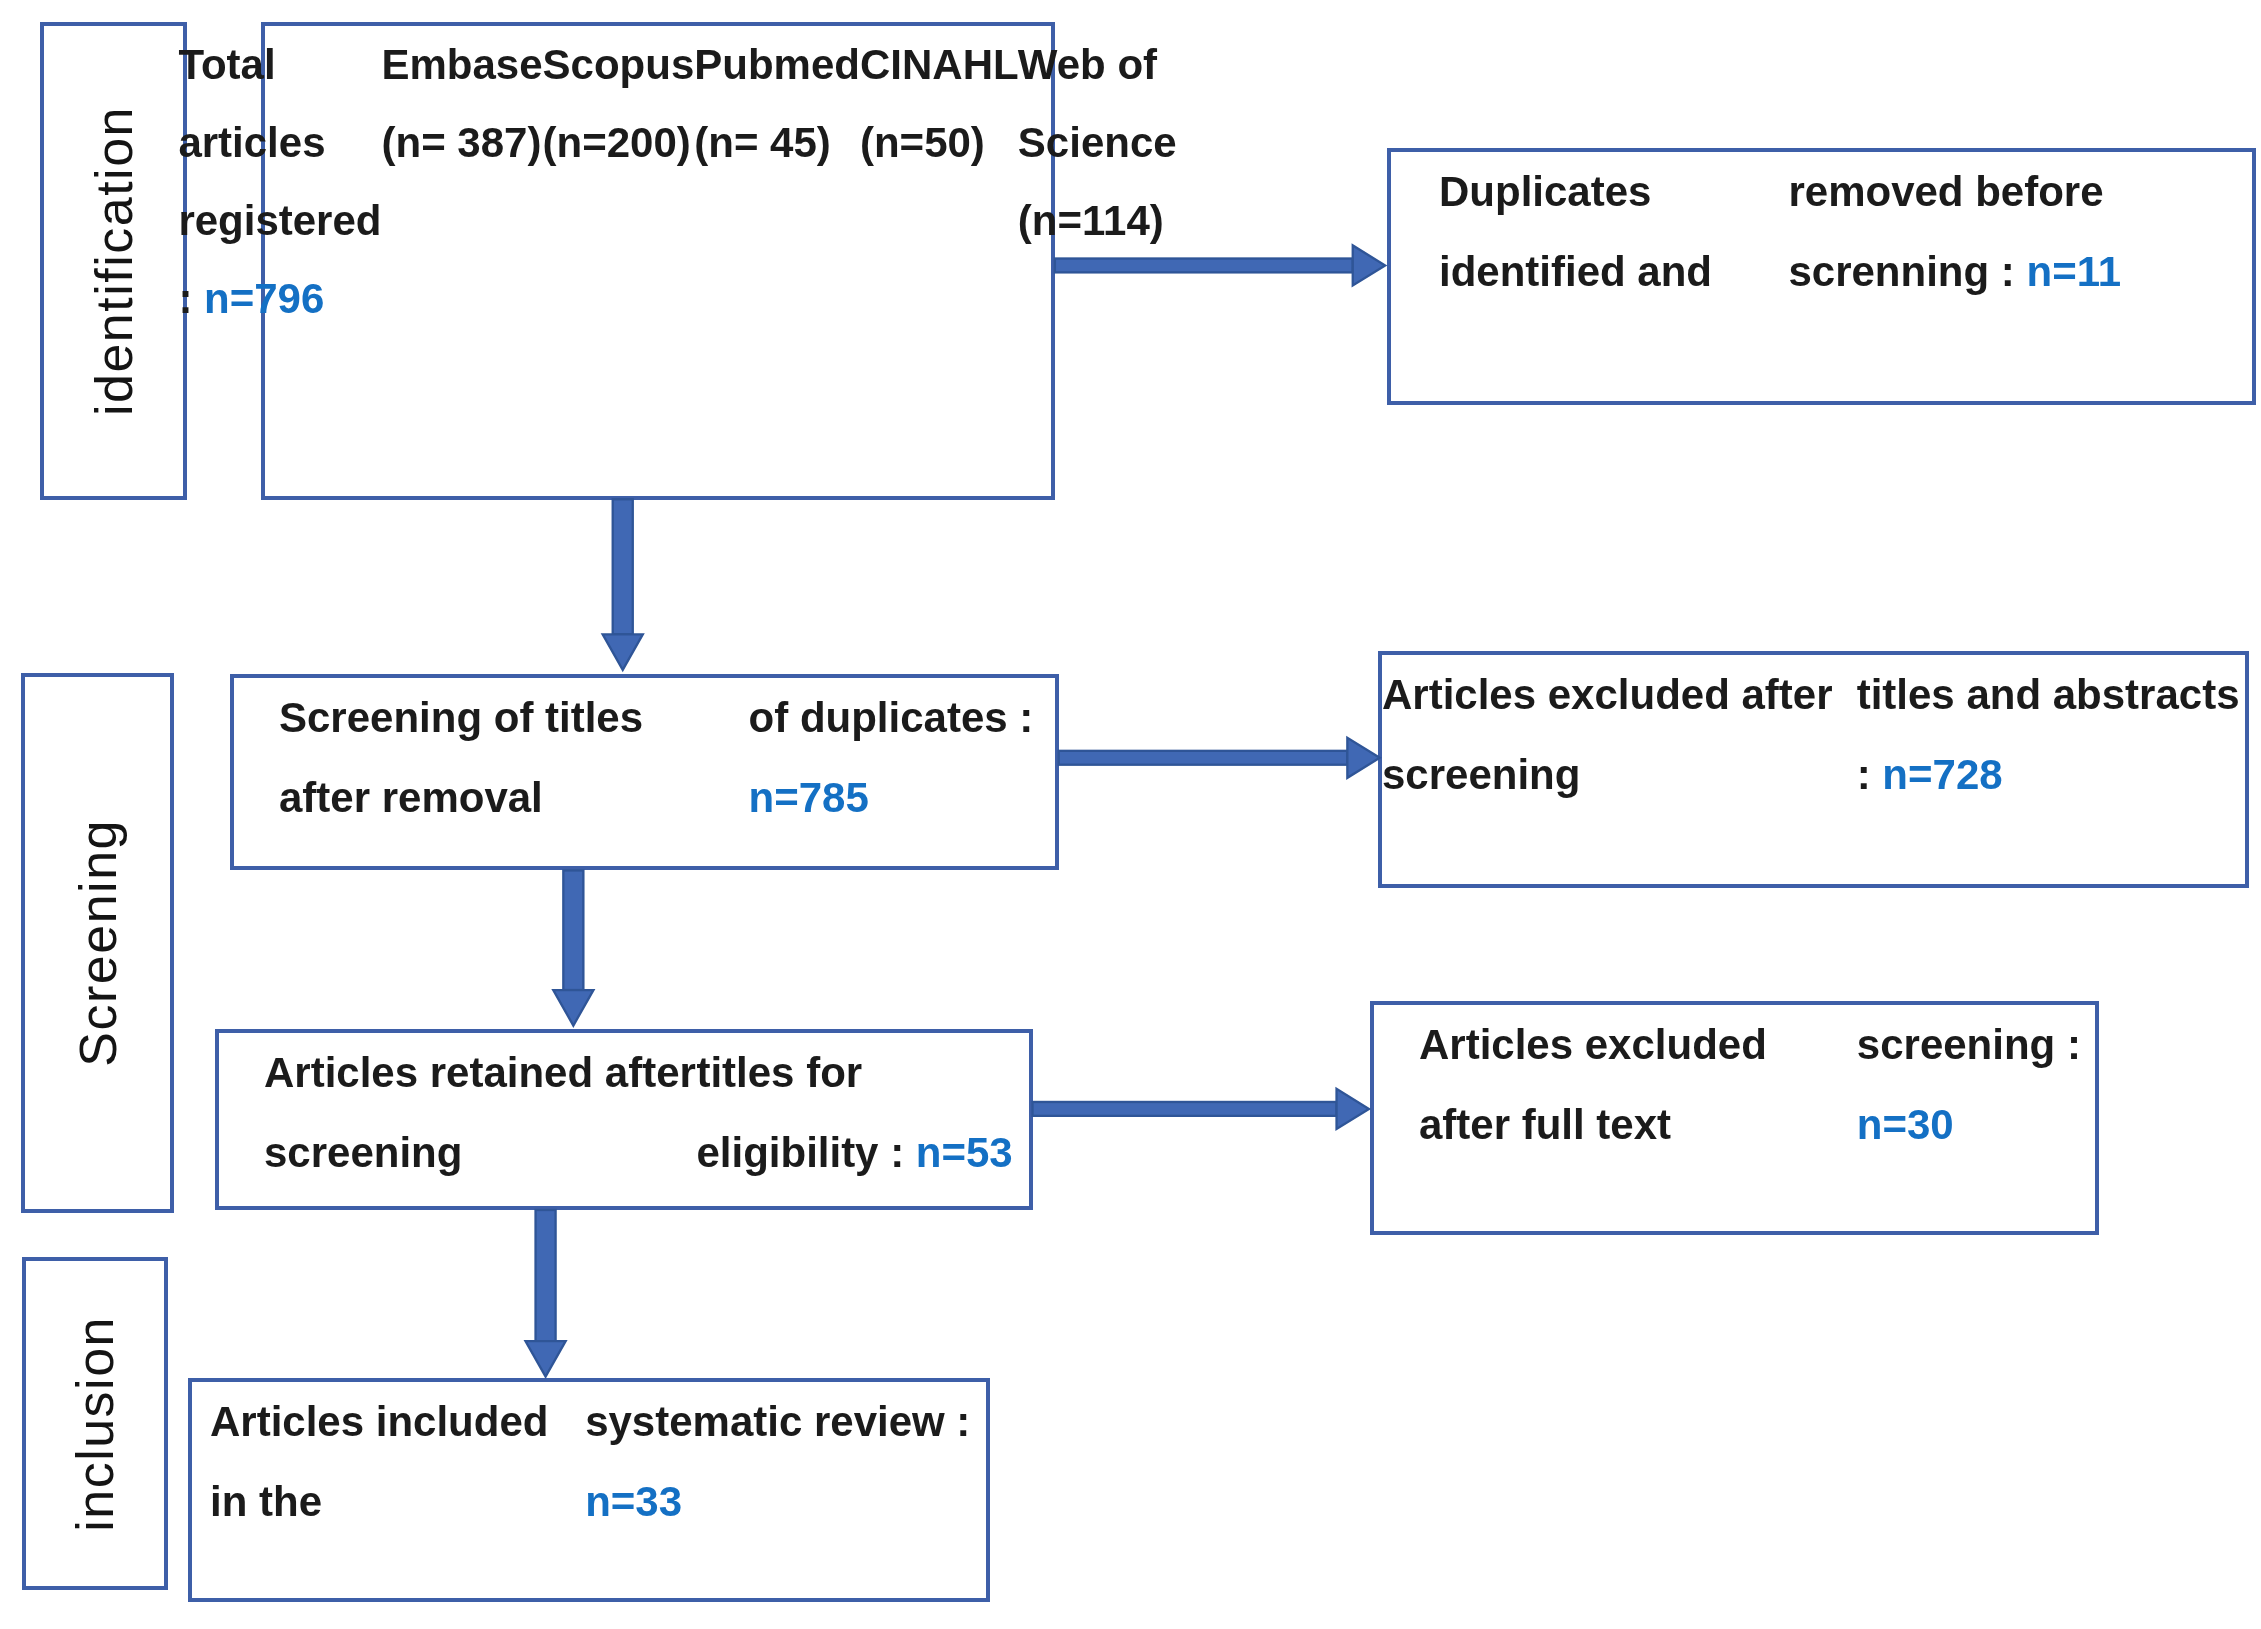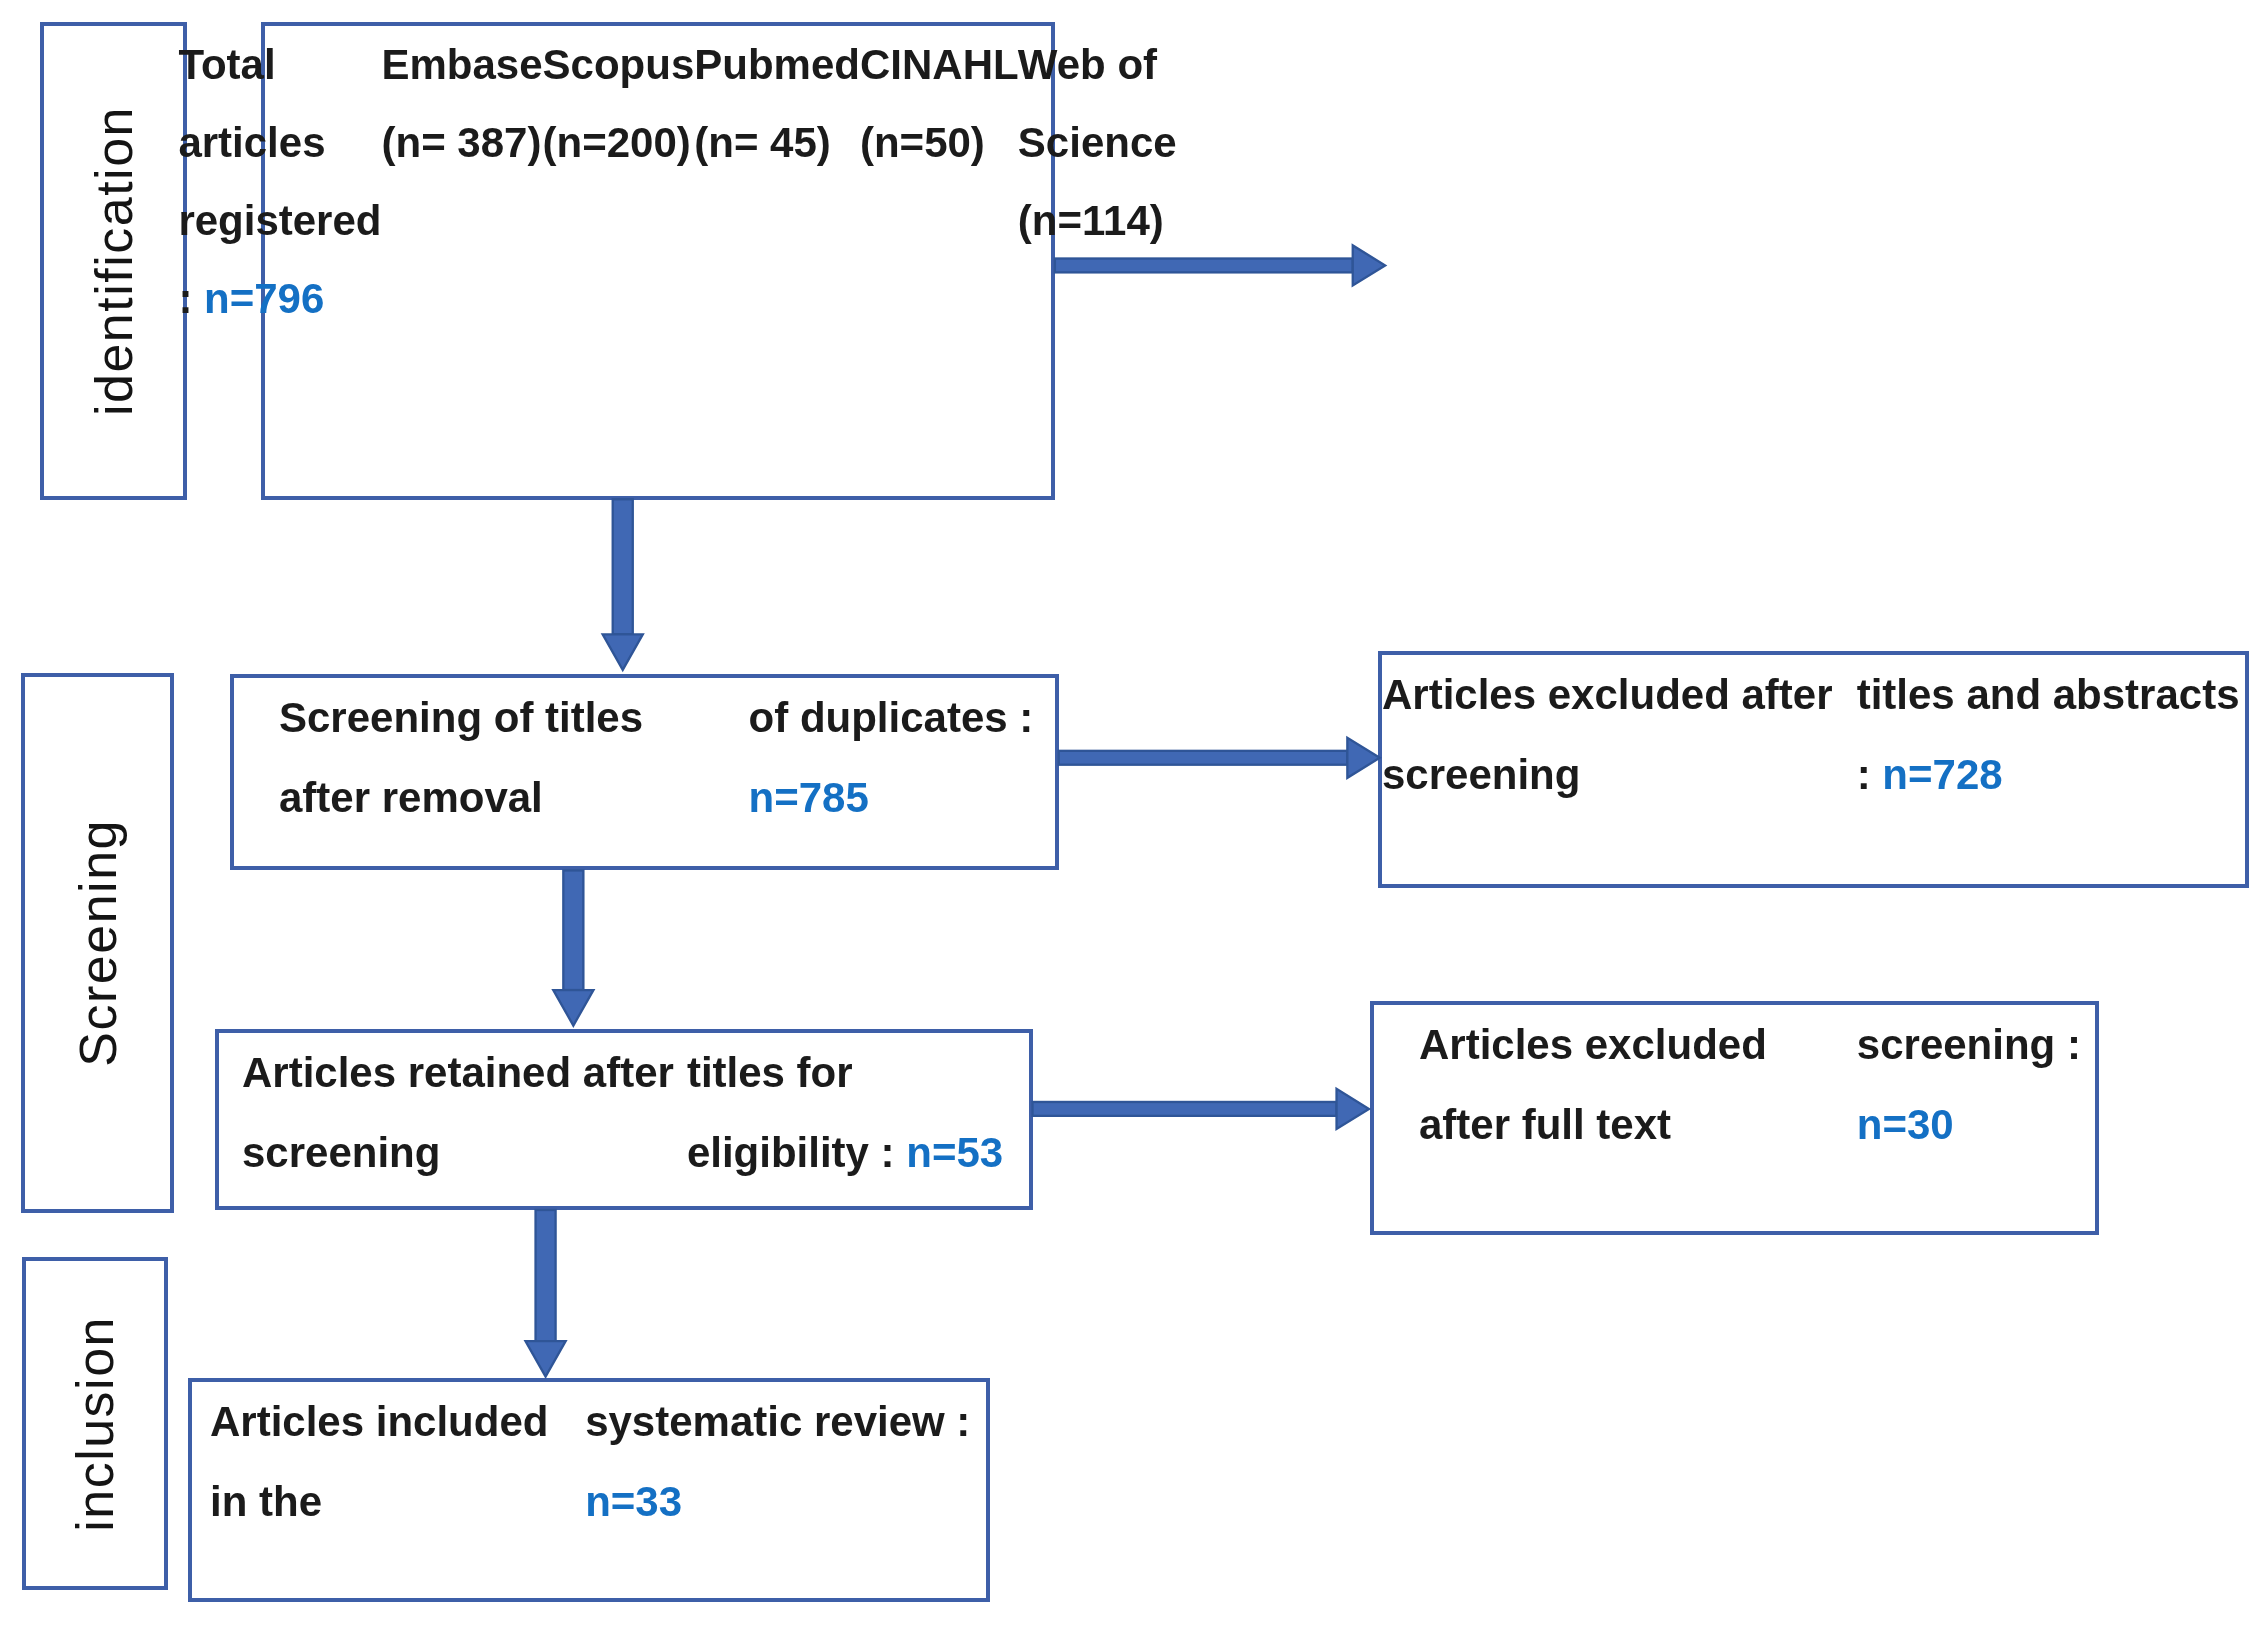--- a/index.html
+++ b/index.html
@@ -86,6 +86,10 @@
     <div class="line">Web of Science (n=114)</div>
   </div>
 
+  <div class="flow-box" id="box-duplicates">
+    <div class="line">Duplicates identified and</div>
+    <div class="line"><span>removed before screnning : </span><span class="val">n=11</span></div>
+  </div>
 
   <div class="flow-box" id="box-screening">
     <div class="line">Screening of titles after removal</div>

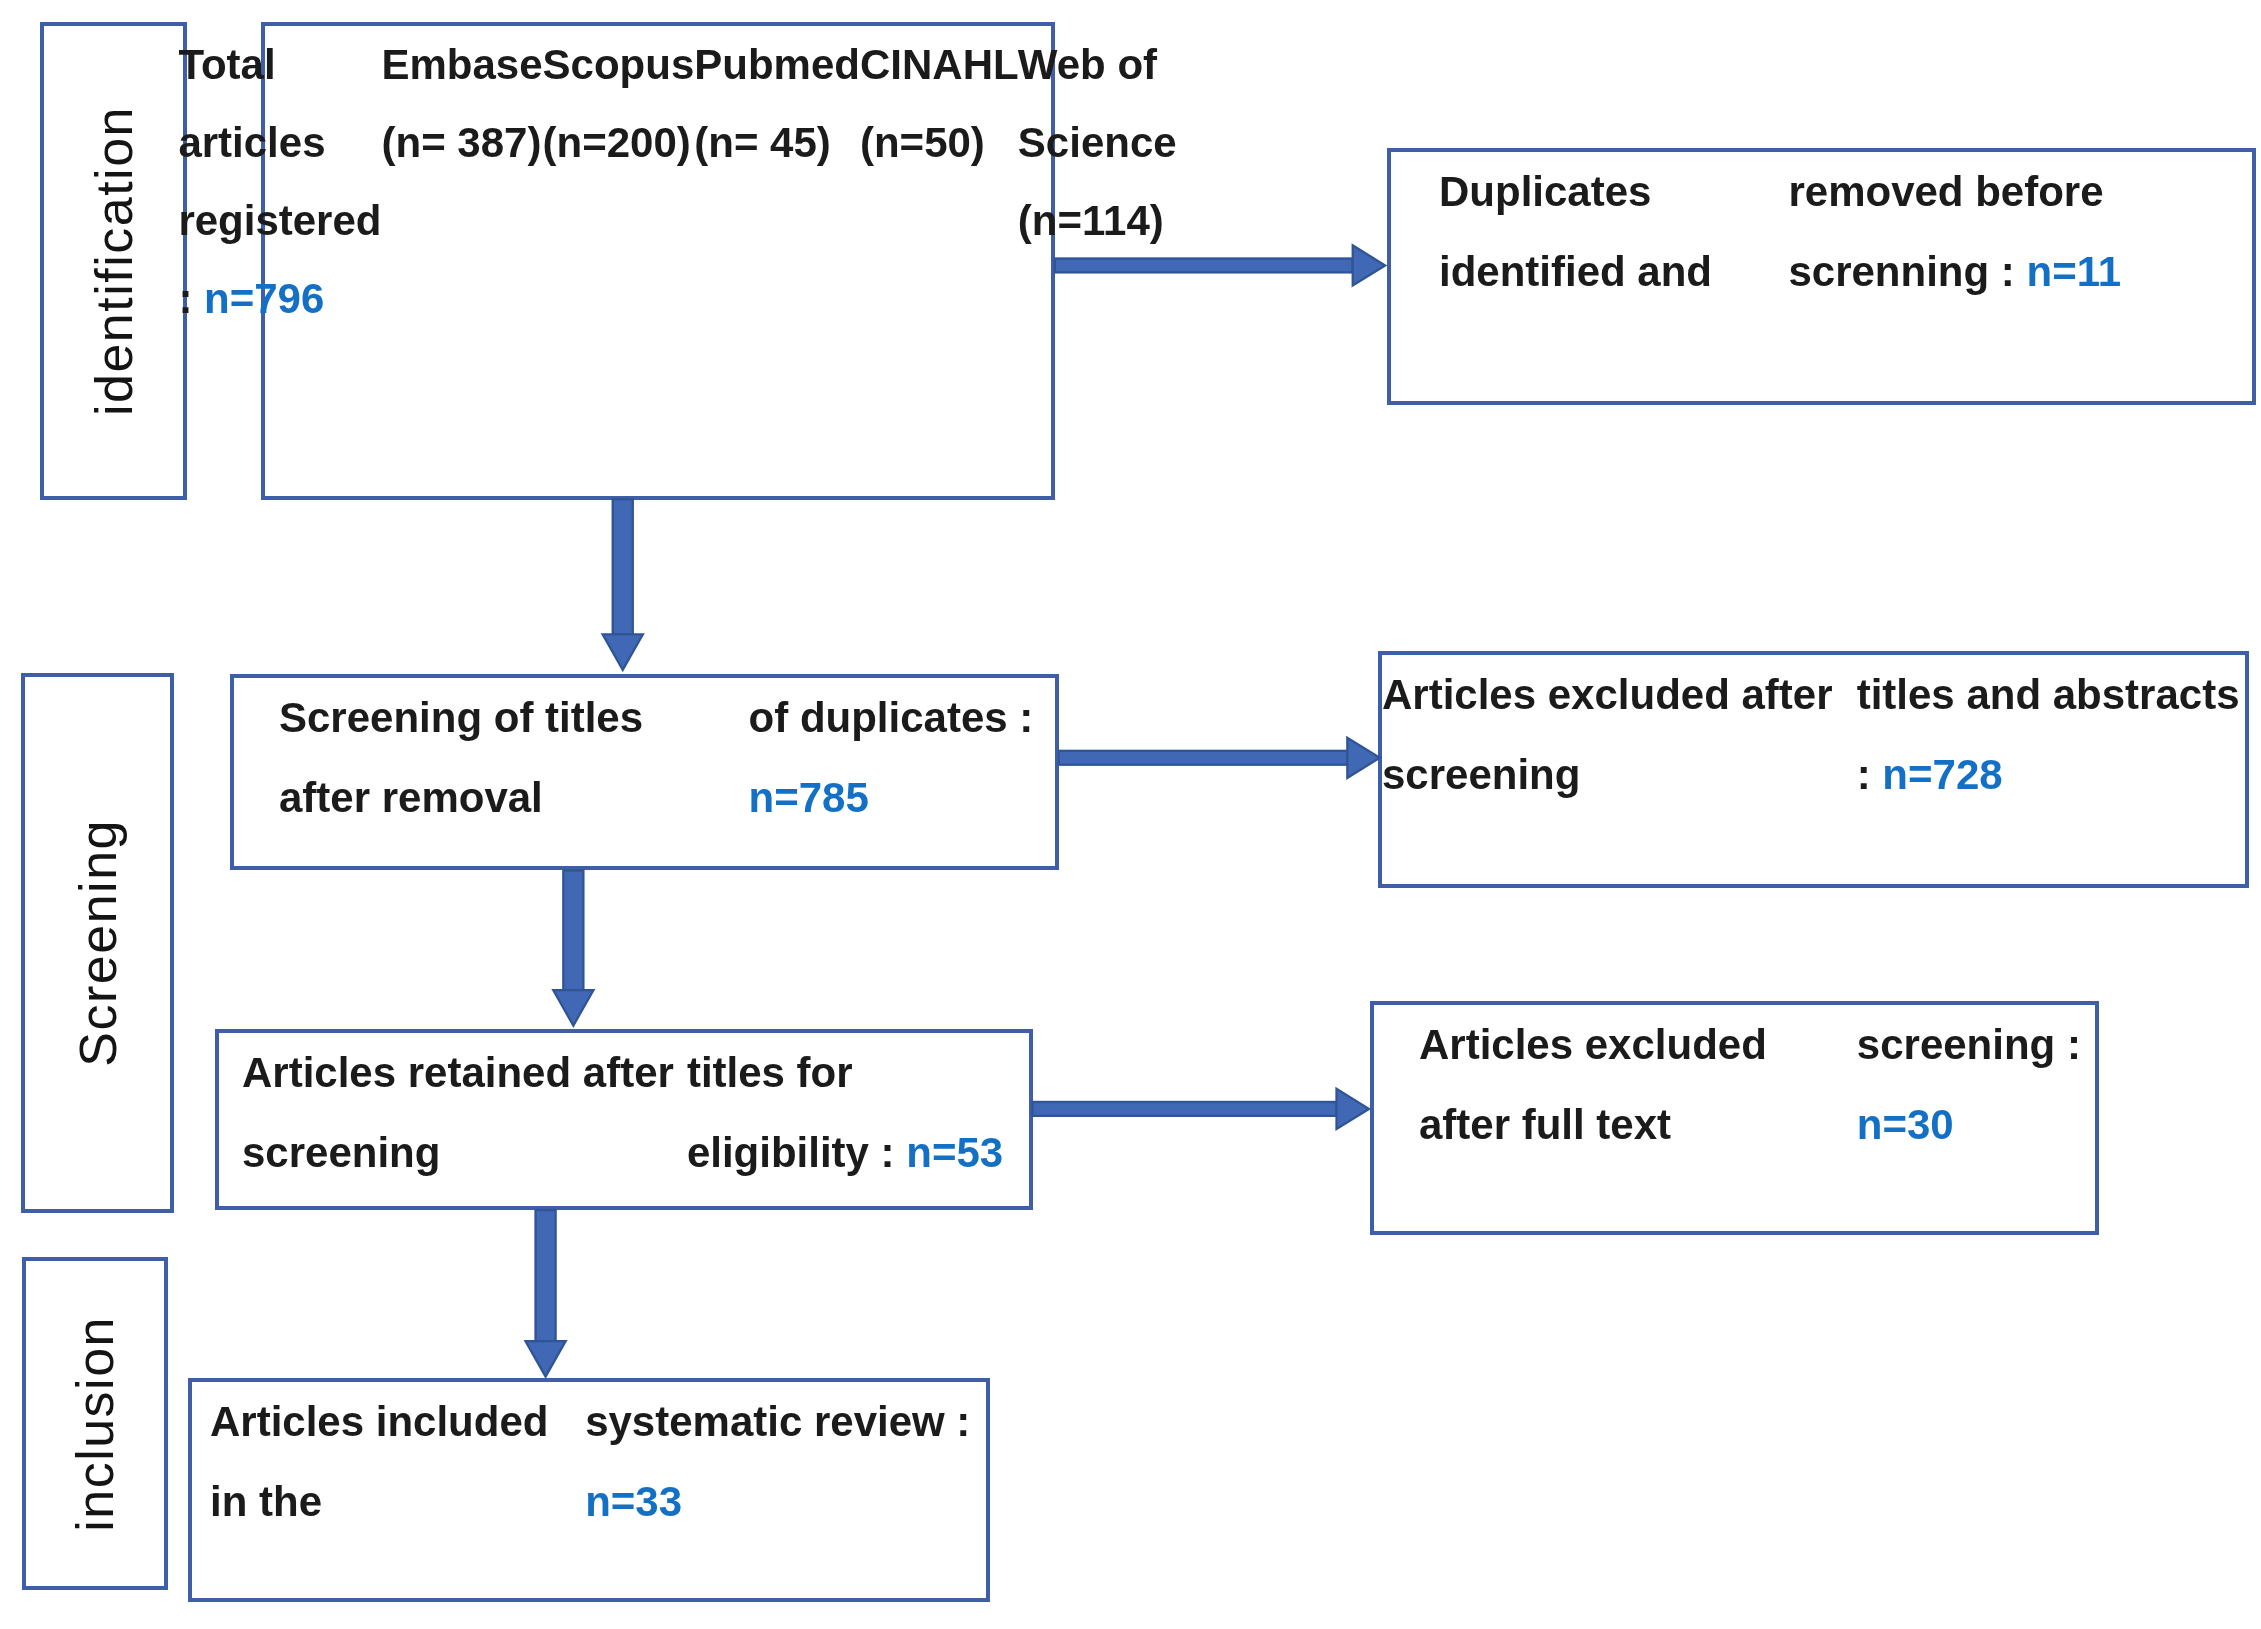--- a/index.html
+++ b/index.html
@@ -54,7 +54,7 @@
   #box-duplicates{left:1387px;top:148px;width:869px;height:257px;padding-left:48px;}
   #box-screening{left:230px;top:674px;width:829px;height:196px;padding-left:45px;gap:12px;}
   #box-excluded-titles{left:1378px;top:651px;width:871px;height:237px;padding-bottom:45px;}
-  #box-retained{left:215px;top:1029px;width:818px;height:181px;padding-left:23px;}
+  #box-retained{left:215px;top:1029px;width:818px;height:181px;padding-left:45px;}
   #box-excluded-fulltext{left:1370px;top:1001px;width:729px;height:234px;padding-left:45px;padding-bottom:46px;}
   #box-included{left:188px;top:1378px;width:802px;height:224px;padding-left:18px;padding-bottom:36px;}
   #stage-identification{left:40px;top:21.6px;width:147px;height:478px;}

